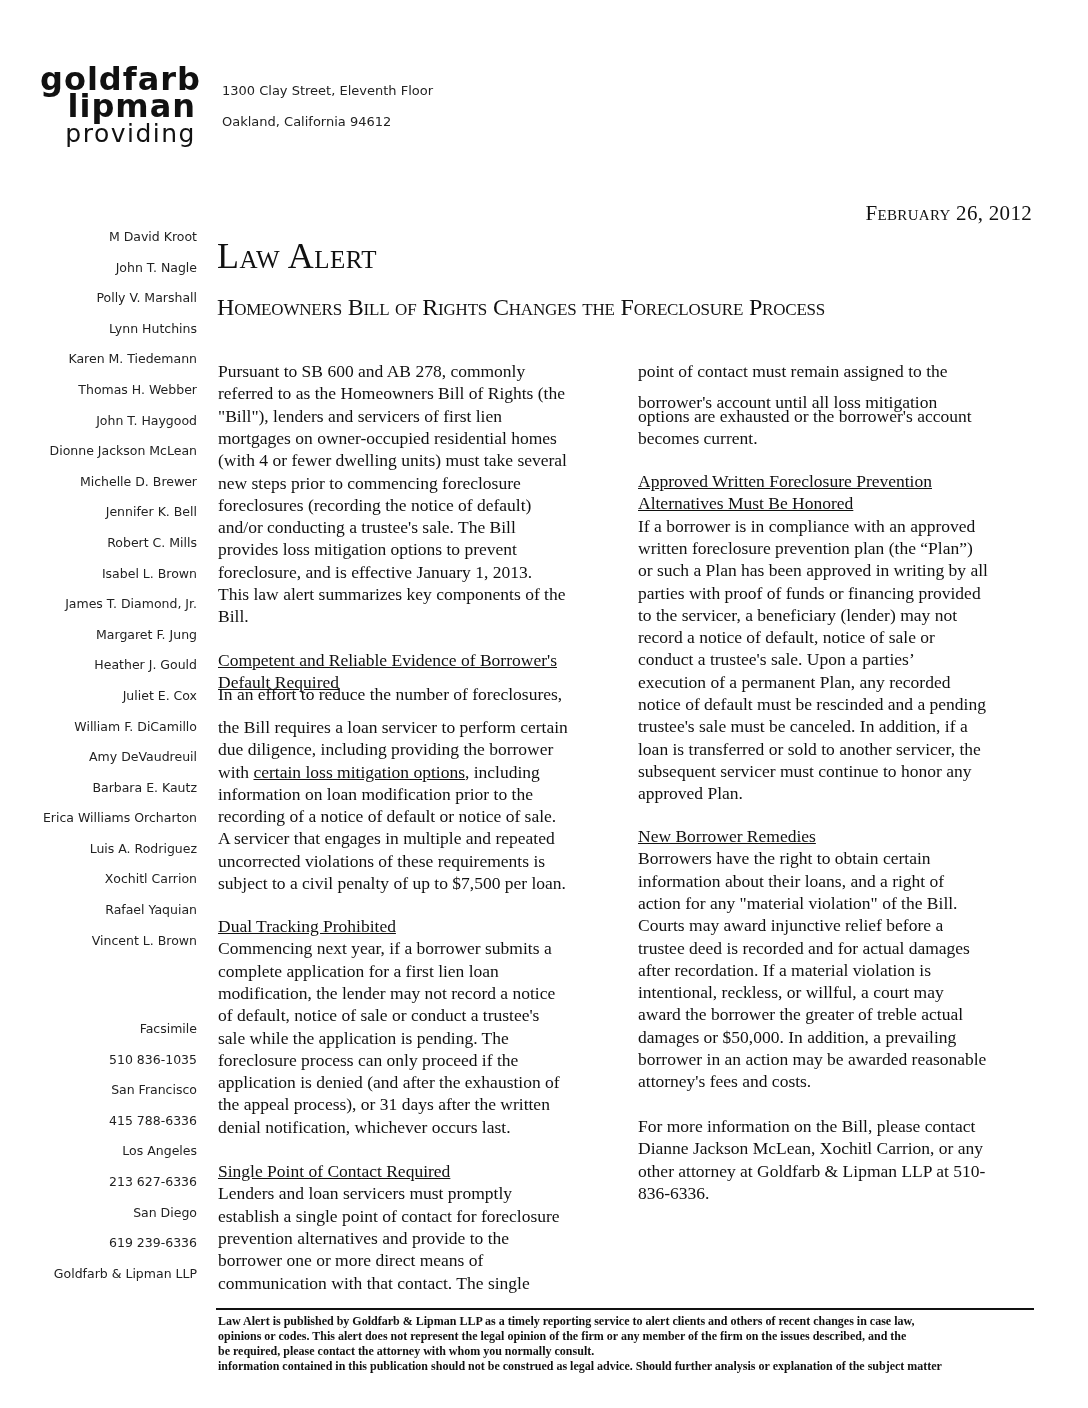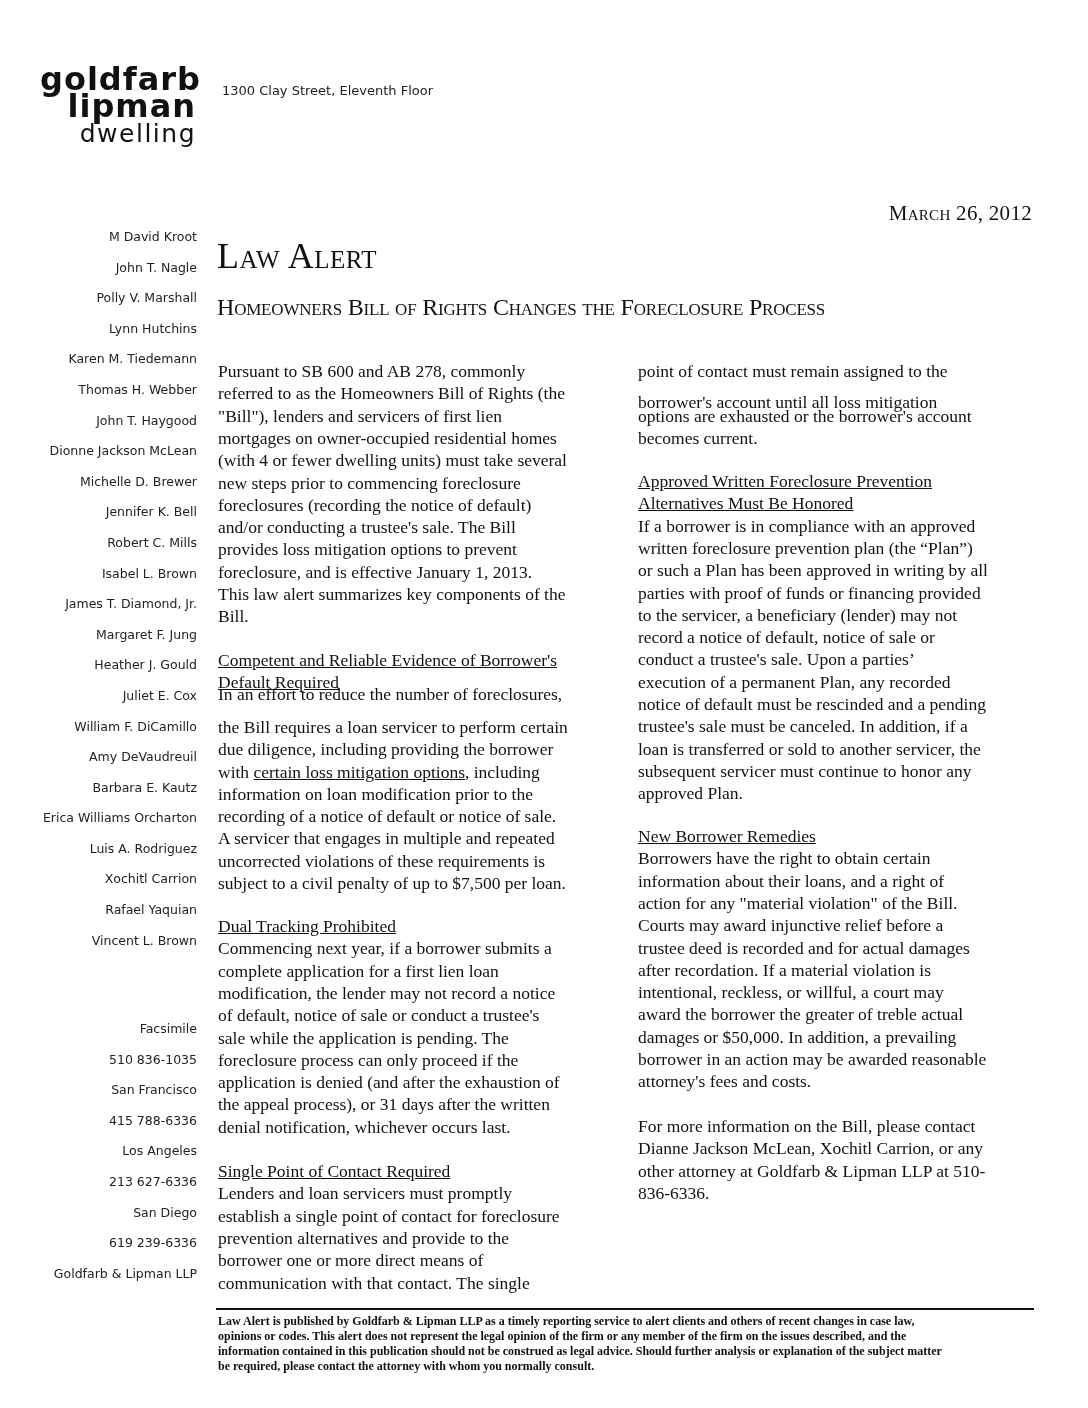--- a/index.html
+++ b/index.html
@@ -40,7 +40,7 @@
 <div class="logo">
   <div class="l1">goldfarb</div>
   <div class="l2">lipman</div>
-  <div class="l3">dwelling</div>
+  <div class="l3">providing</div>
 </div>
 <div class="address">
   <div>1300 Clay Street, Eleventh Floor</div>

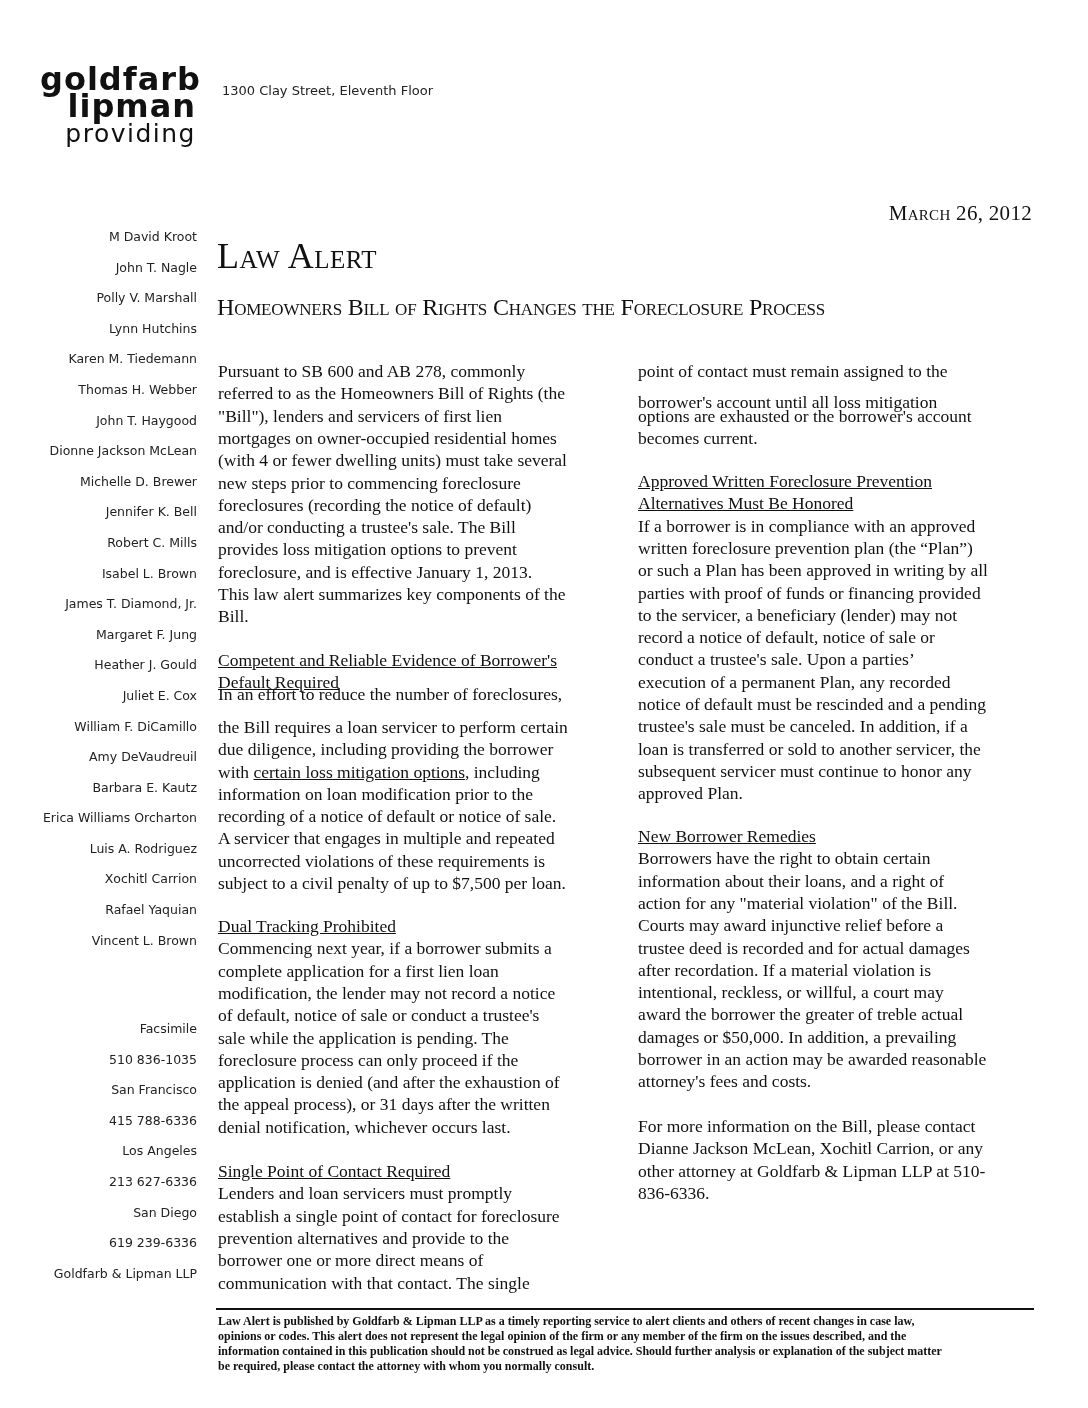--- a/index.html
+++ b/index.html
@@ -44,6 +44,7 @@
 </div>
 <div class="address">
   <div>1300 Clay Street, Eleventh Floor</div>
+  <div>Oakland, California  94612</div>
 </div>
 
 <div class="sidebar attorneys" id="attorney-list">

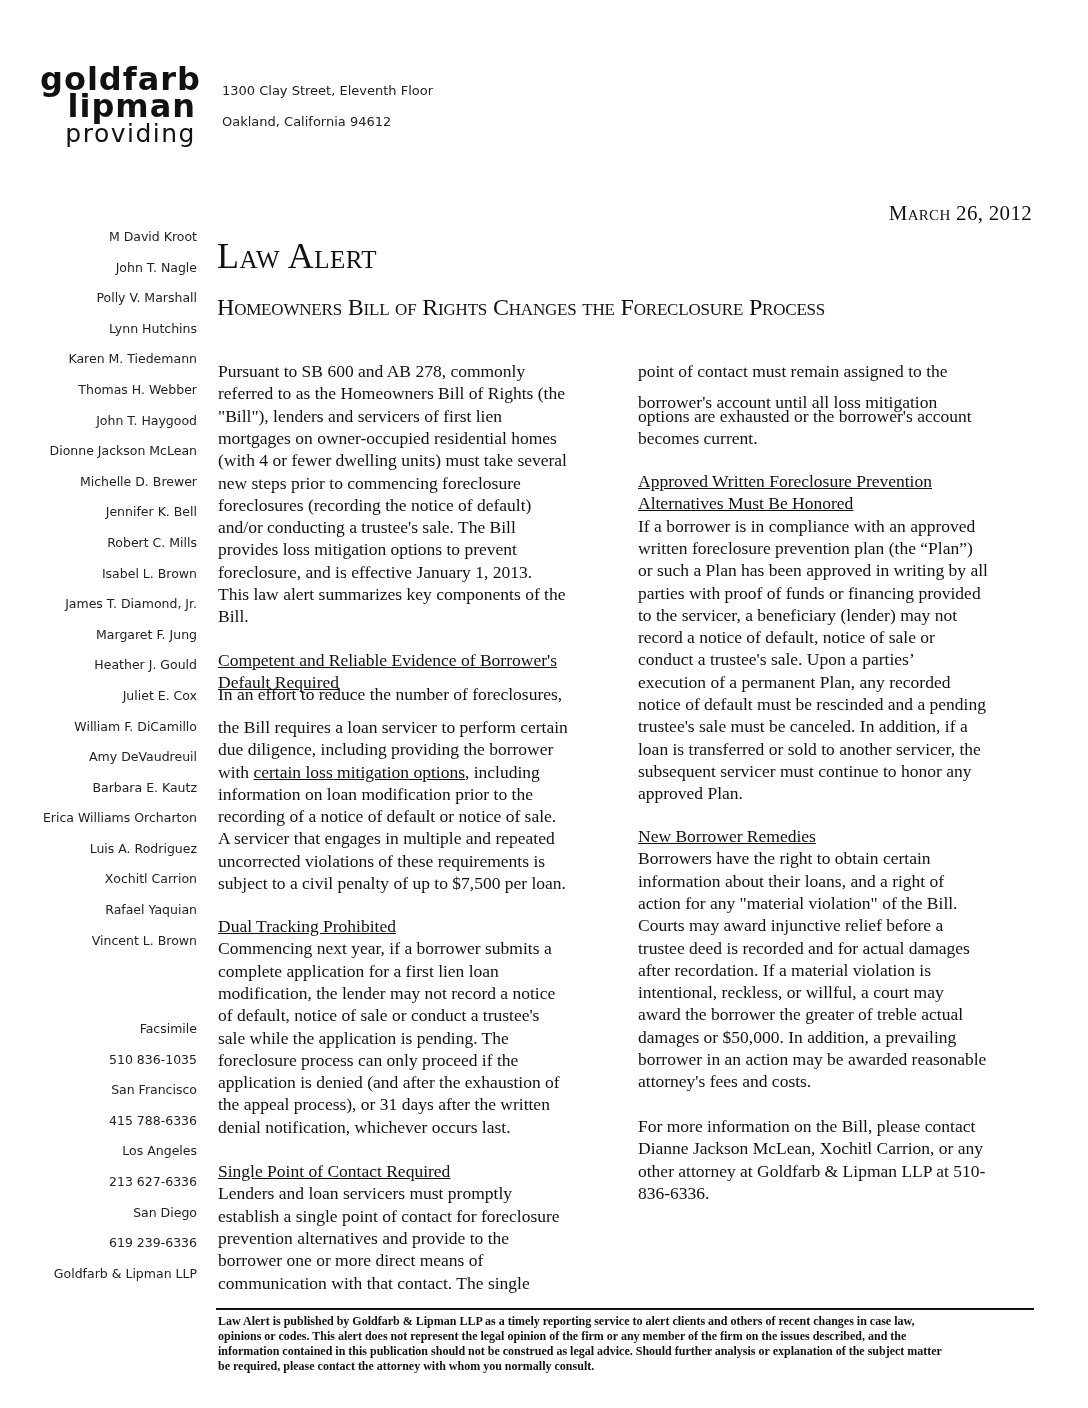--- a/index.html
+++ b/index.html
@@ -85,7 +85,7 @@
     <div>Goldfarb &amp; Lipman LLP</div>
   </div>
 
-<div class="date">March 26, 2012</div>
+<div class="date">February 26, 2012</div>
 <div class="title">Law Alert</div>
 <div class="subtitle">Homeowners Bill of Rights Changes the Foreclosure Process</div>
 

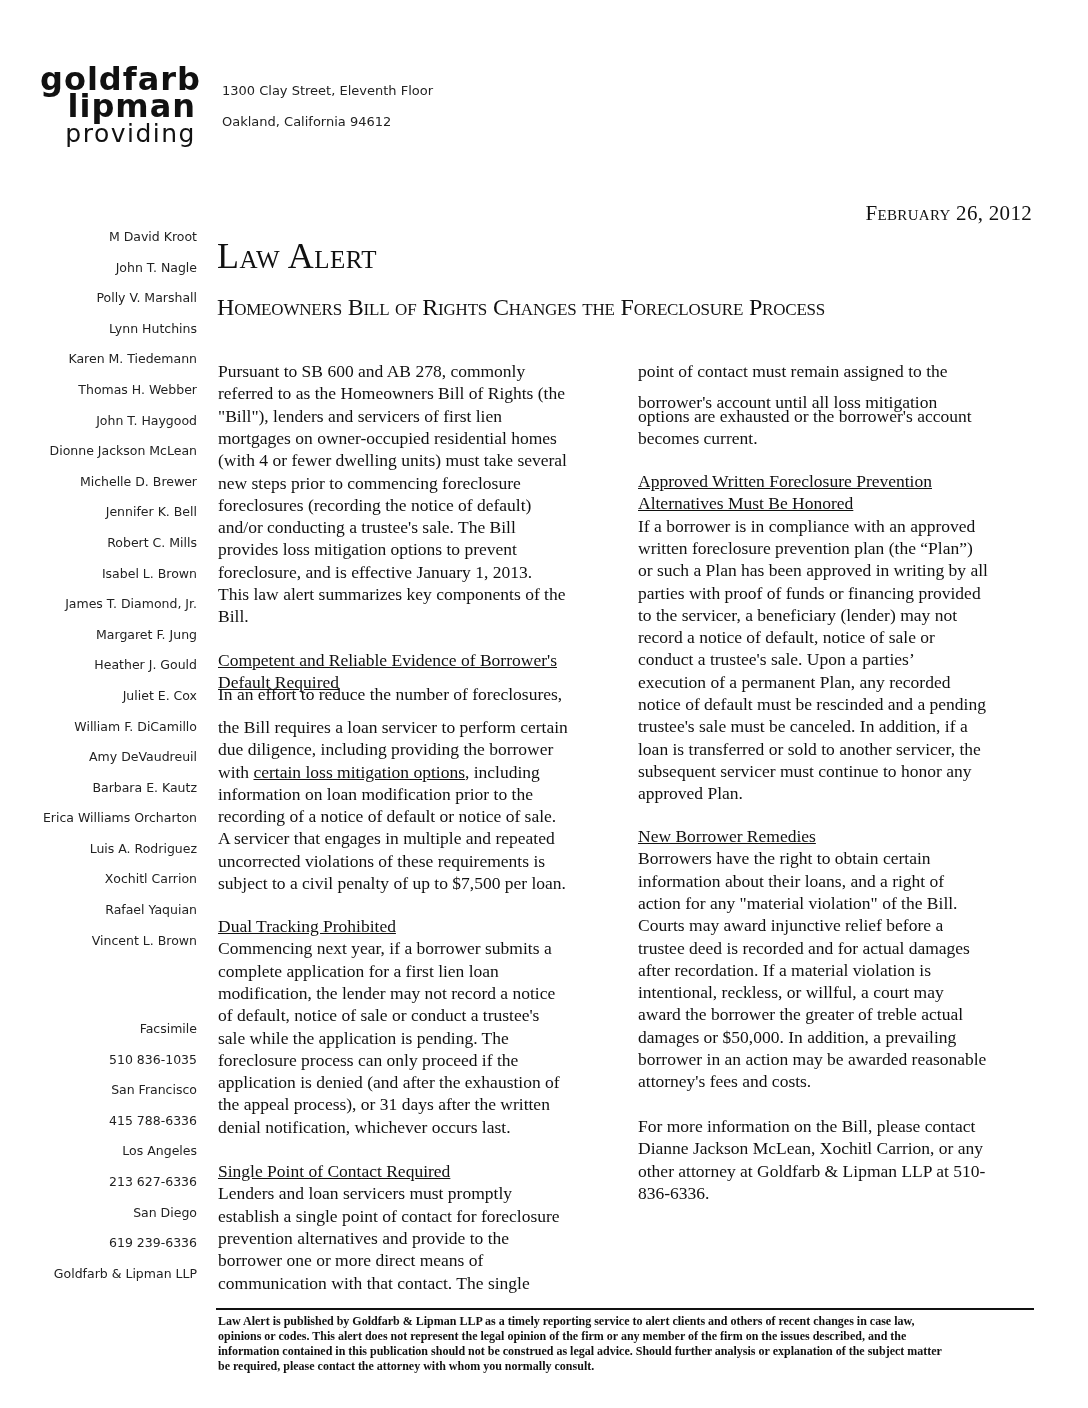--- a/index.html
+++ b/index.html
@@ -195,8 +195,8 @@
 <div class="footer">
   <div>Law Alert is published by Goldfarb &amp; Lipman LLP as a timely reporting service to alert clients and others of recent changes in case law,</div>
   <div>opinions or codes. This alert does not represent the legal opinion of the firm or any member of the firm on the issues described, and the</div>
+  <div>be required, please contact the attorney with whom you normally consult.</div>
   <div>information contained in this publication should not be construed as legal advice. Should further analysis or explanation of the subject matter</div>
-  <div>be required, please contact the attorney with whom you normally consult.</div>
 </div>
 
 </body></html>

